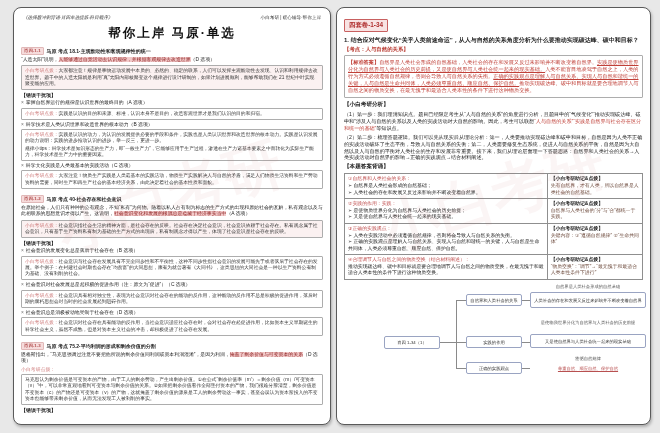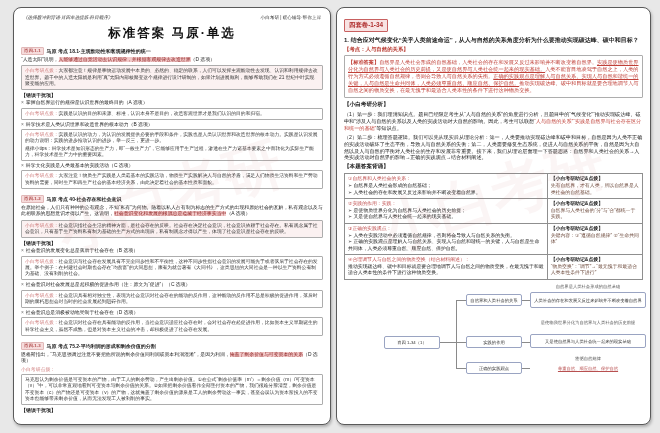--- a/index.html
+++ b/index.html
@@ -77,7 +77,7 @@
       <span>小白考研 | 暖心辅导·帮你上岸</span>
     </div>
 
-    <div class="ttl">标准答案 马原·单选</div>
+    <div class="ttl">帮你上岸 马原·单选</div>
 
     <div class="sec">
       <div class="shead">

